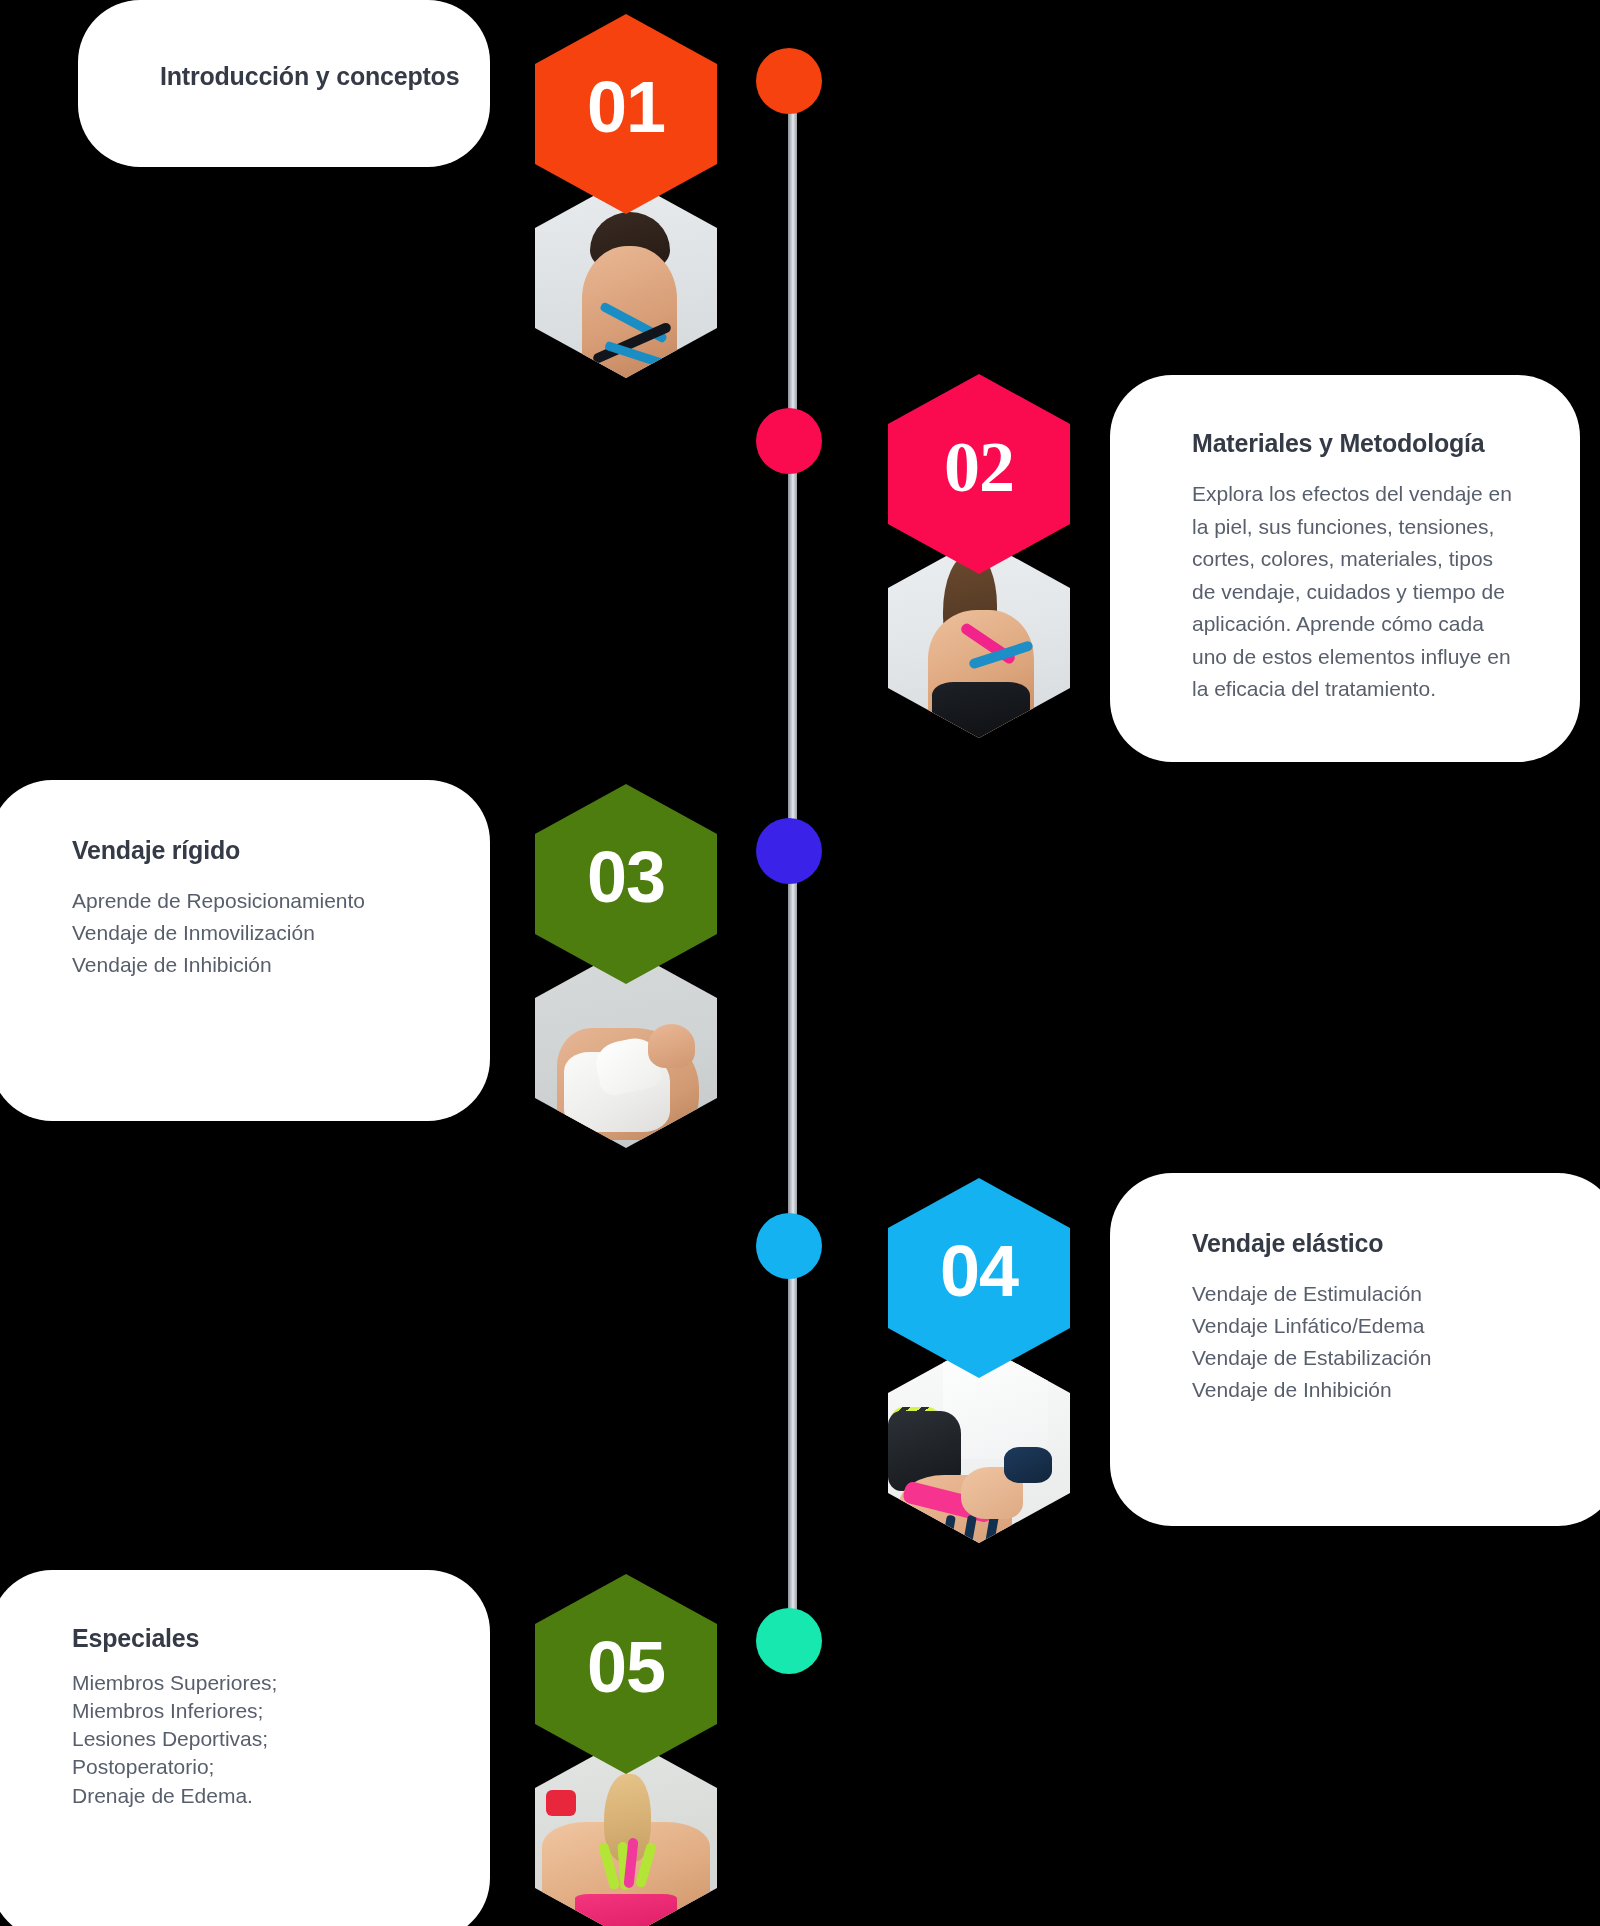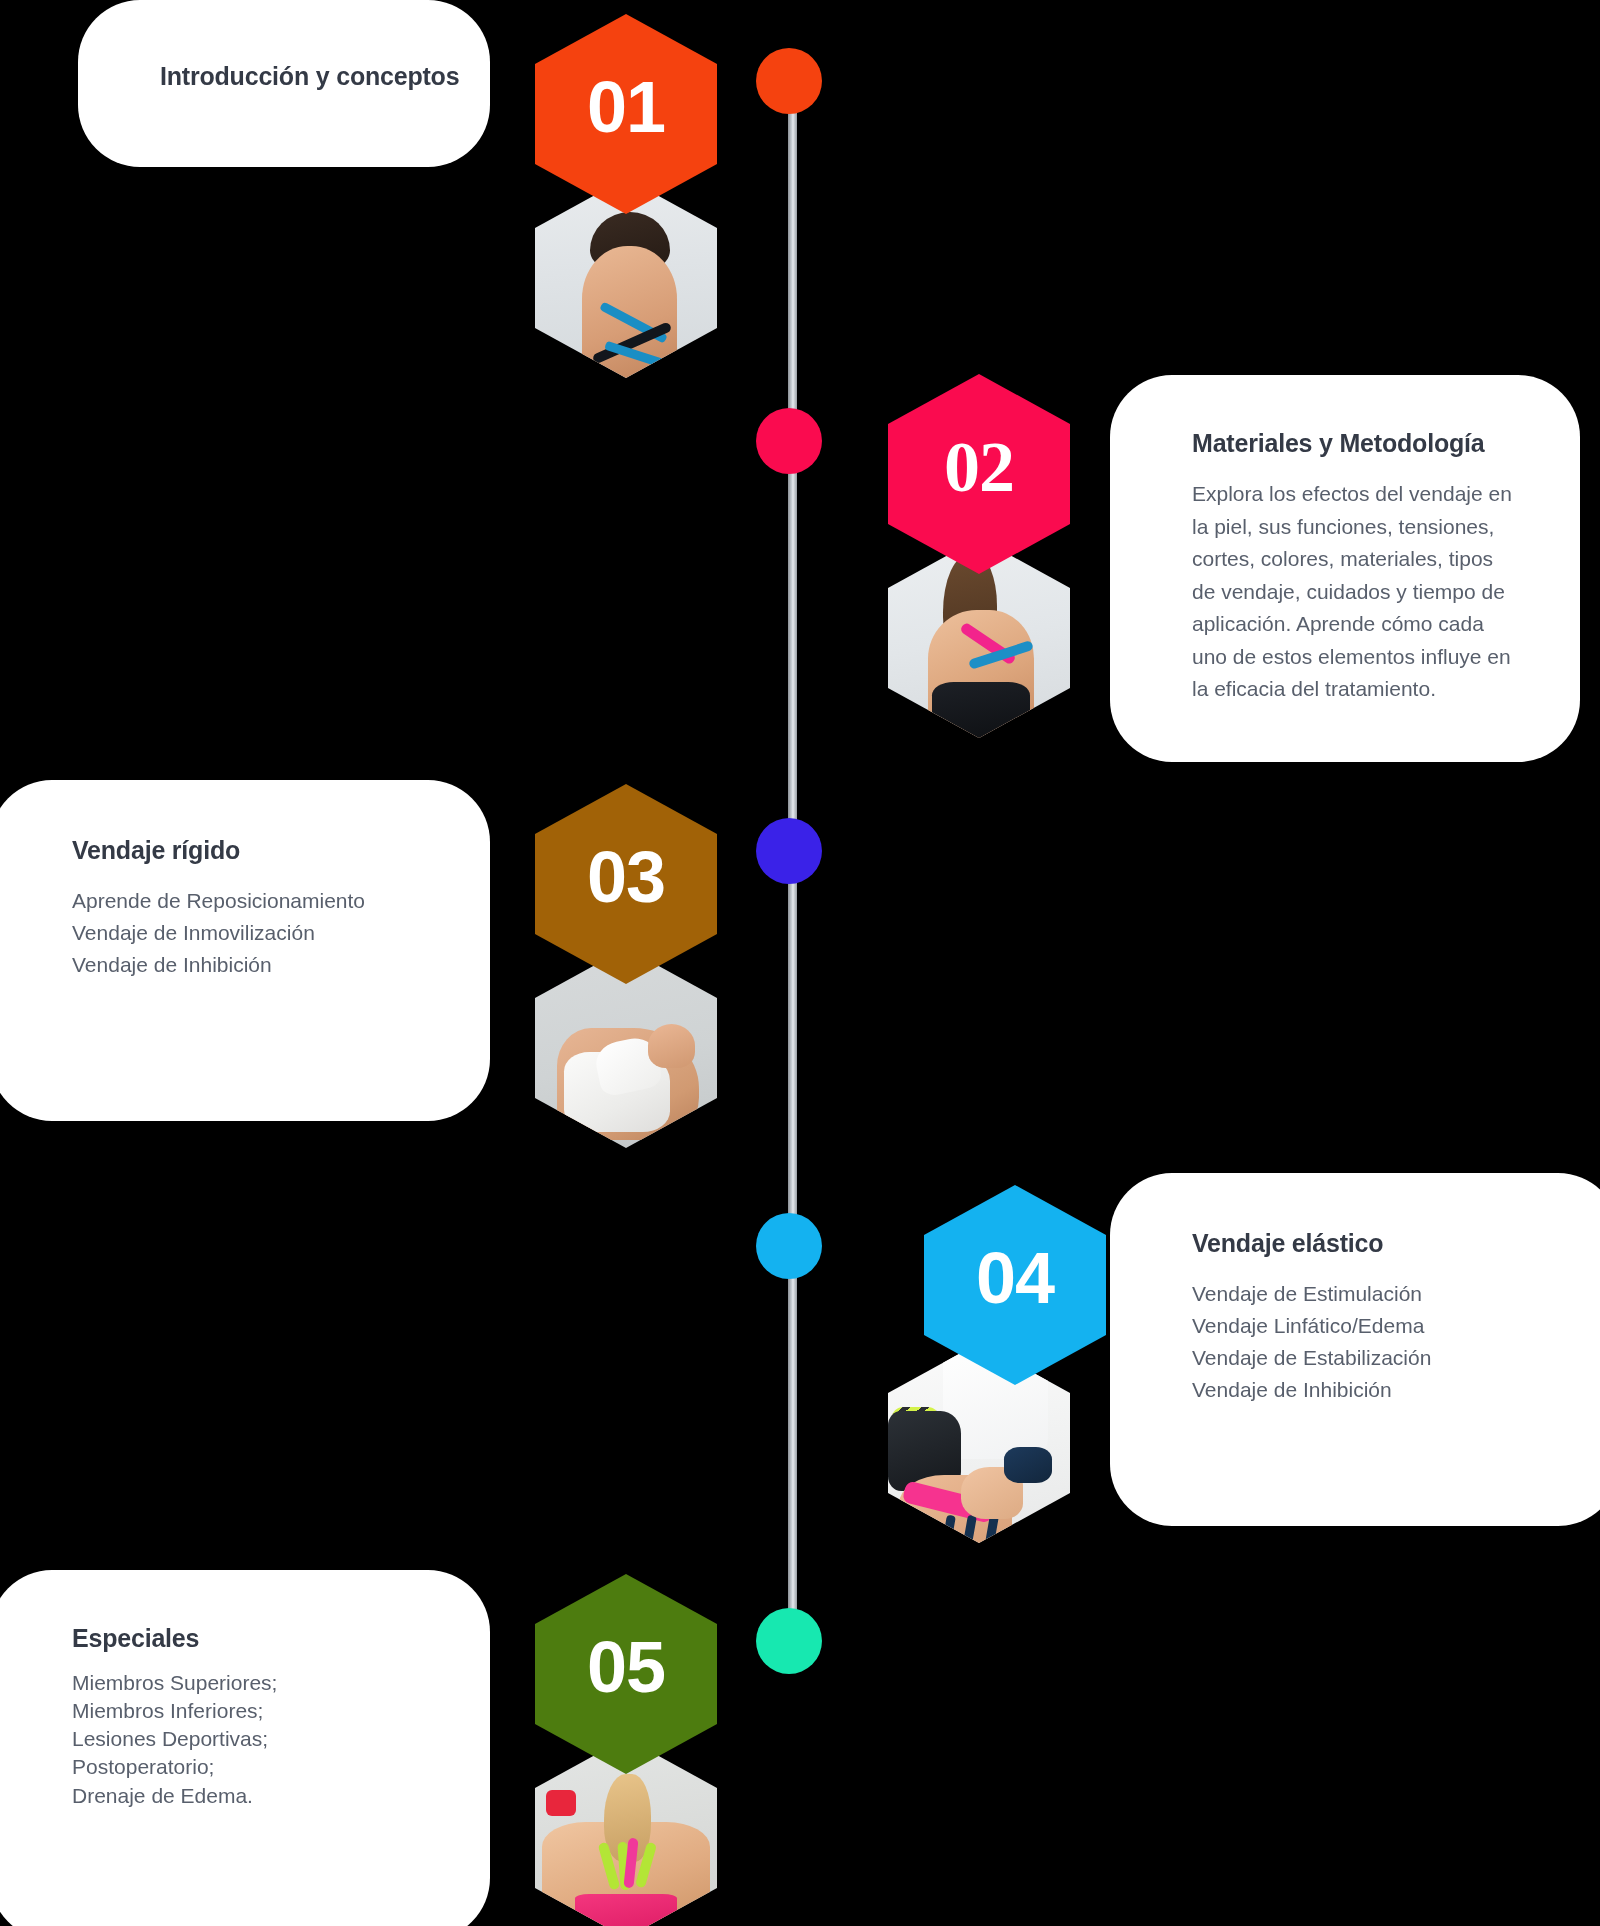--- a/index.html
+++ b/index.html
@@ -291,7 +291,7 @@
     </div>
 
     <div class="hexwrap" style="left:535px;top:14px;">
-      <div class="hex" style="background:#a16207;">
+      <div class="hex" style="background:#4d7c0f;">
         <span class="hex-num">03</span>
       </div>
     </div>

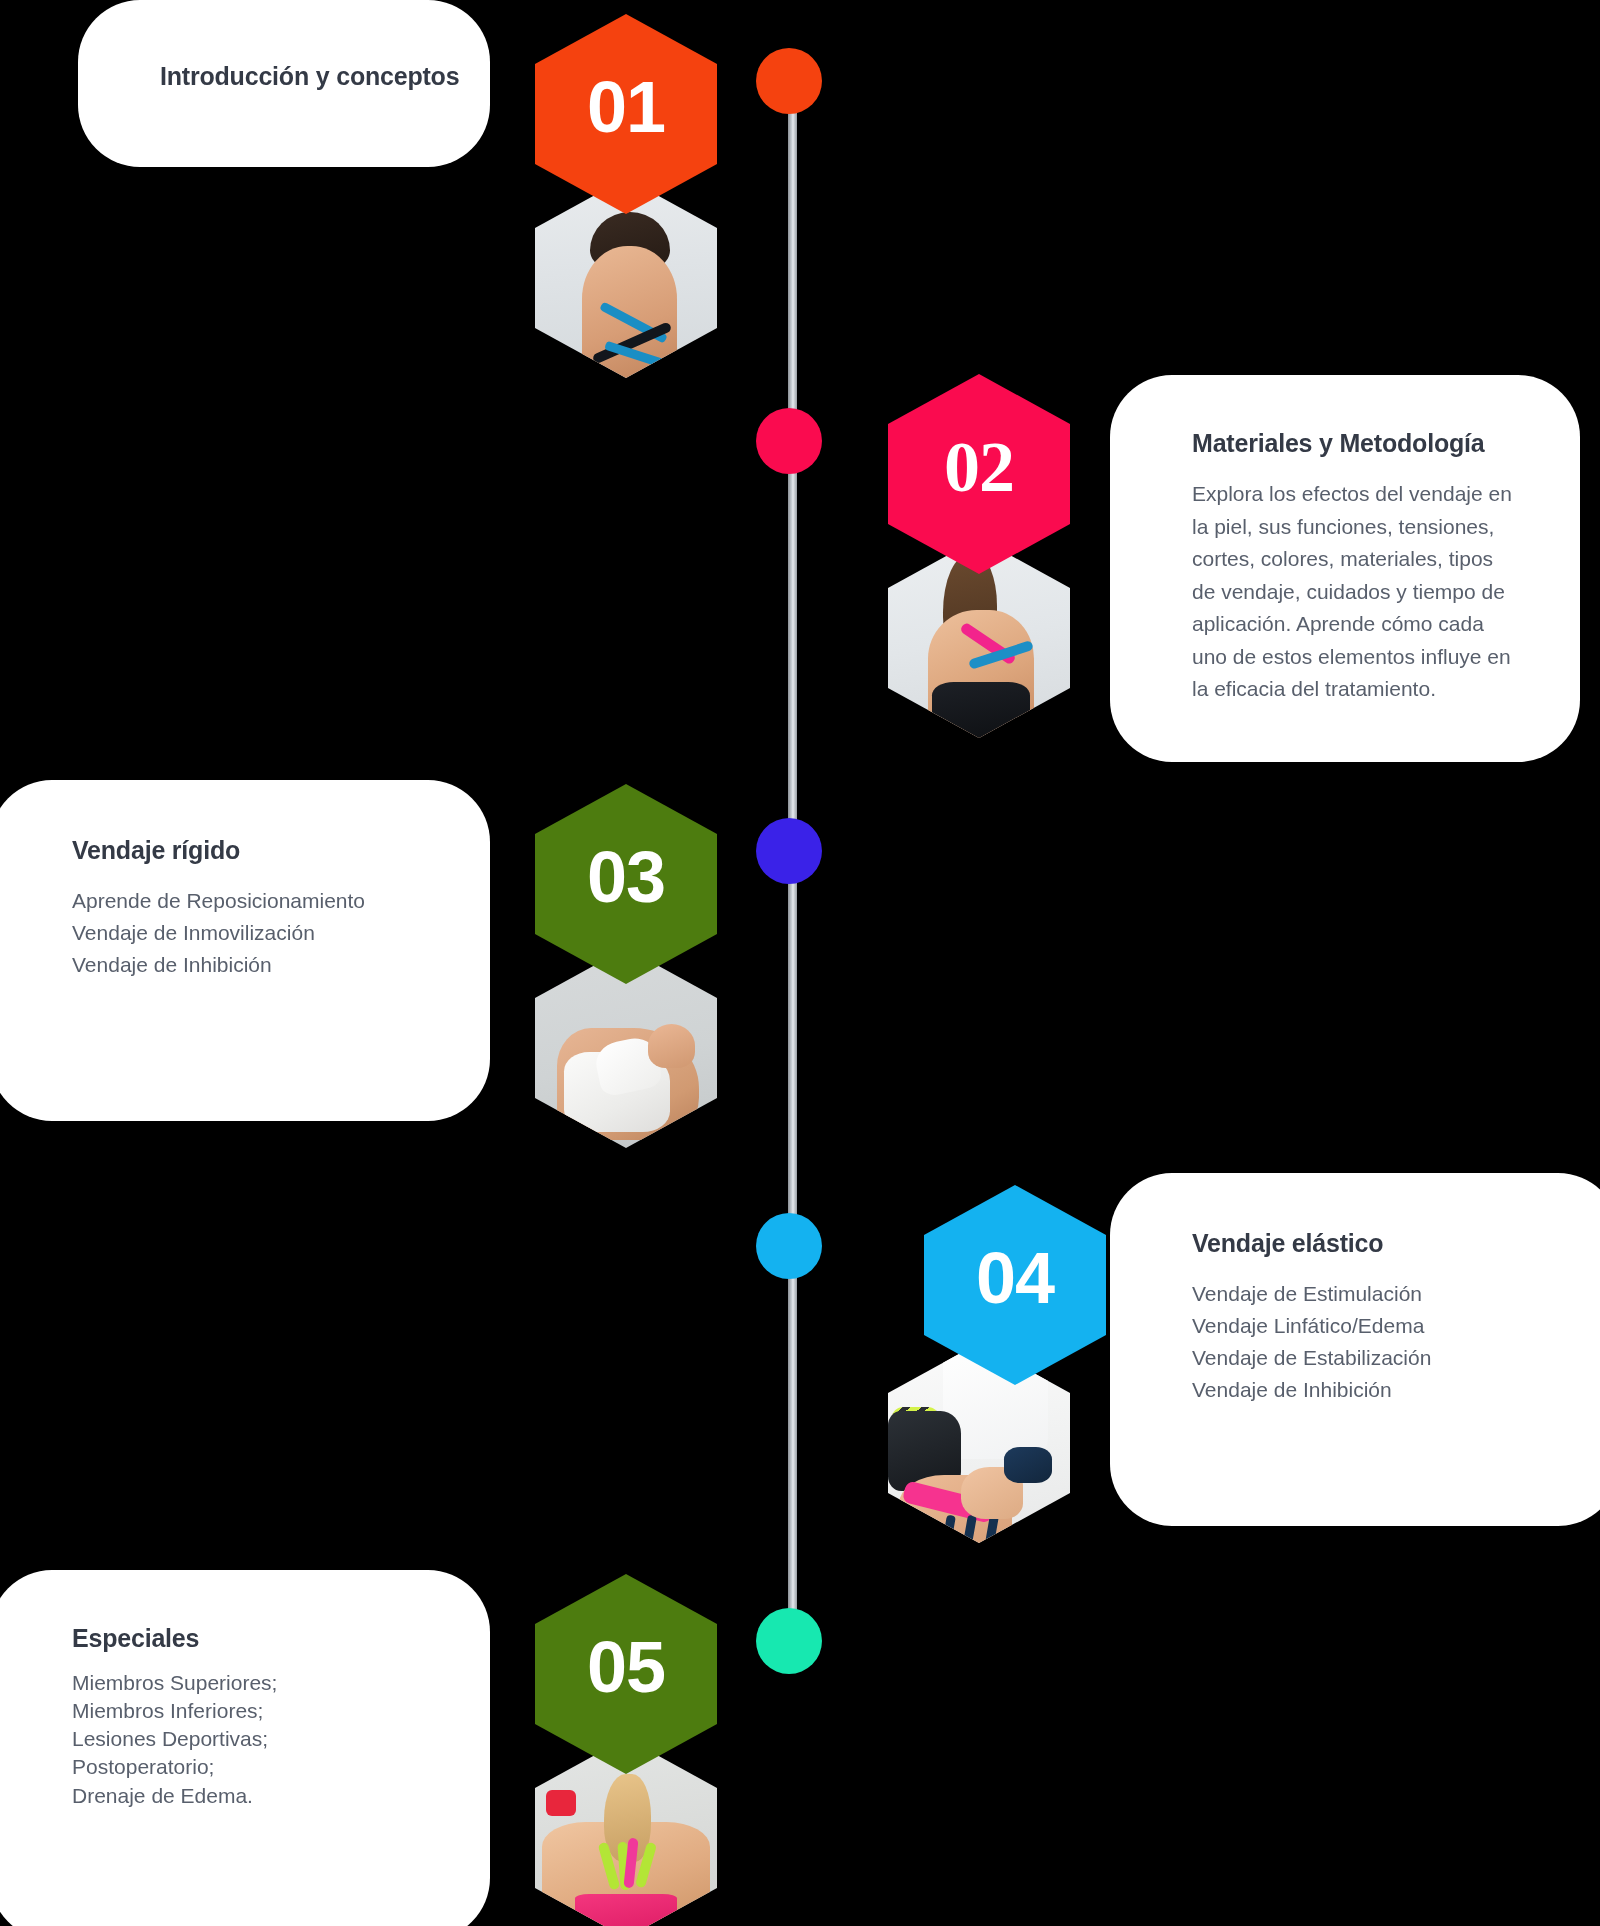--- a/index.html
+++ b/index.html
@@ -326,7 +326,7 @@
       </div>
     </div>
 
-    <div class="hexwrap" style="left:888px;top:20px;margin-left:36px;">
+    <div class="hexwrap" style="left:888px;top:13px;">
       <div class="hex" style="background:#14B2F0;">
         <span class="hex-num">04</span>
       </div>

